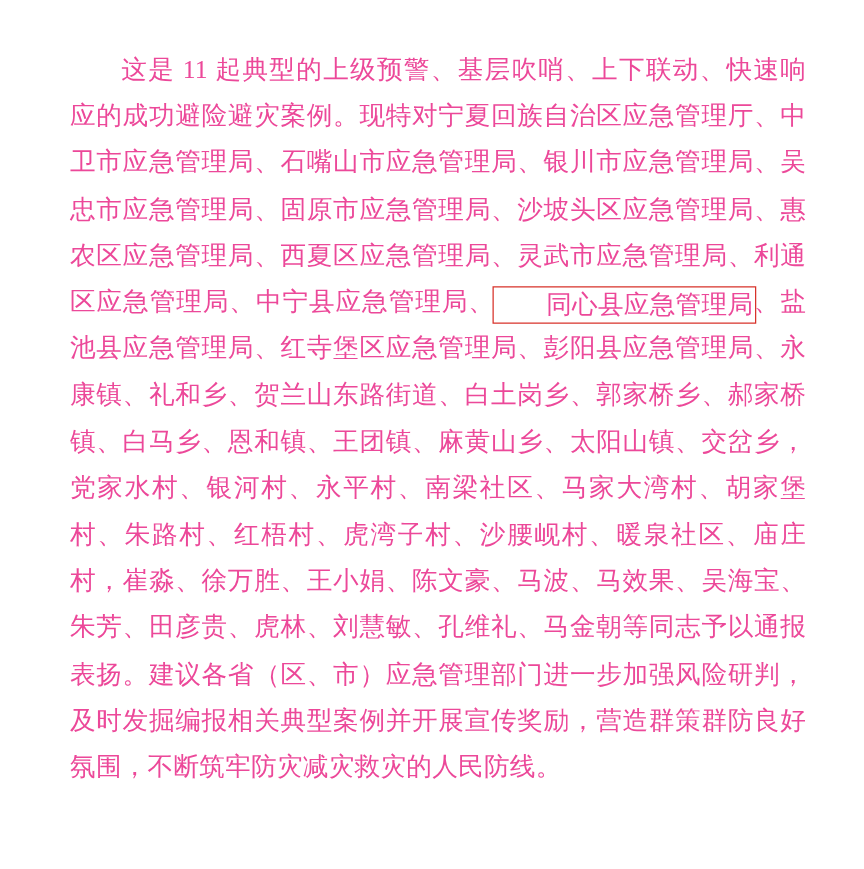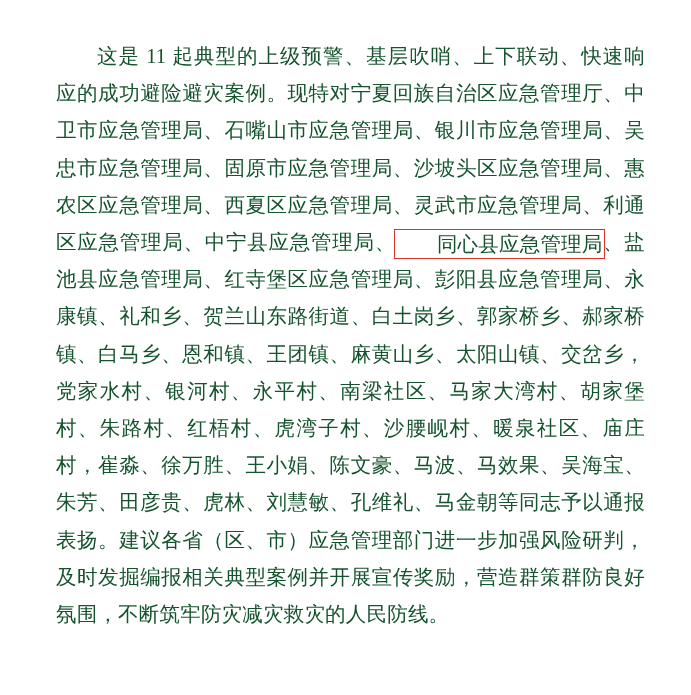--- a/index.html
+++ b/index.html
@@ -28,7 +28,7 @@
     text-align: justify;
     text-justify: inter-ideograph;
     font-weight: 500;
-    color: #14532d;
+    color: #ec4899;
   }
   .doc-body p {
     margin: 0;

